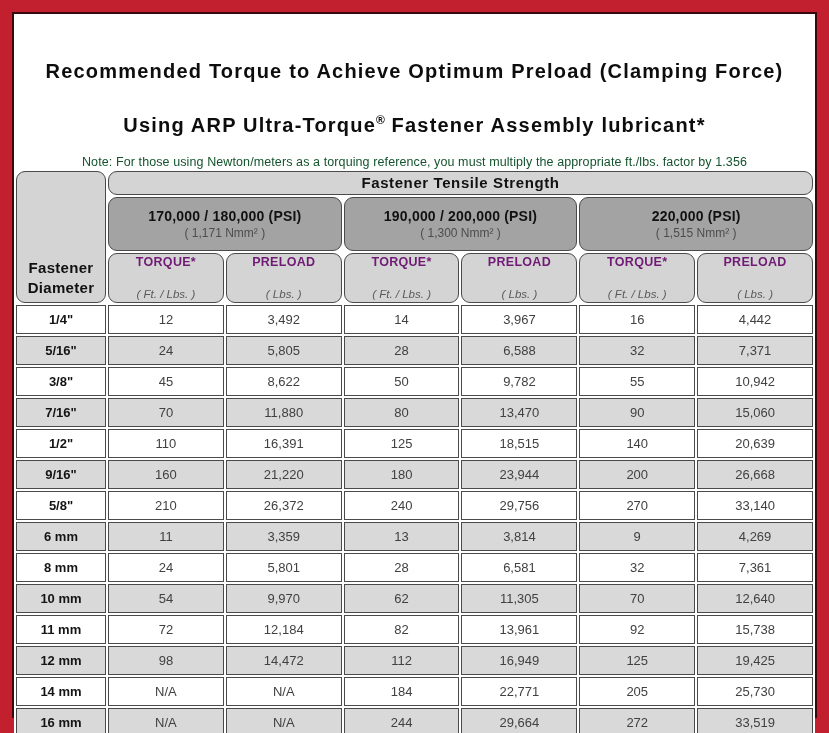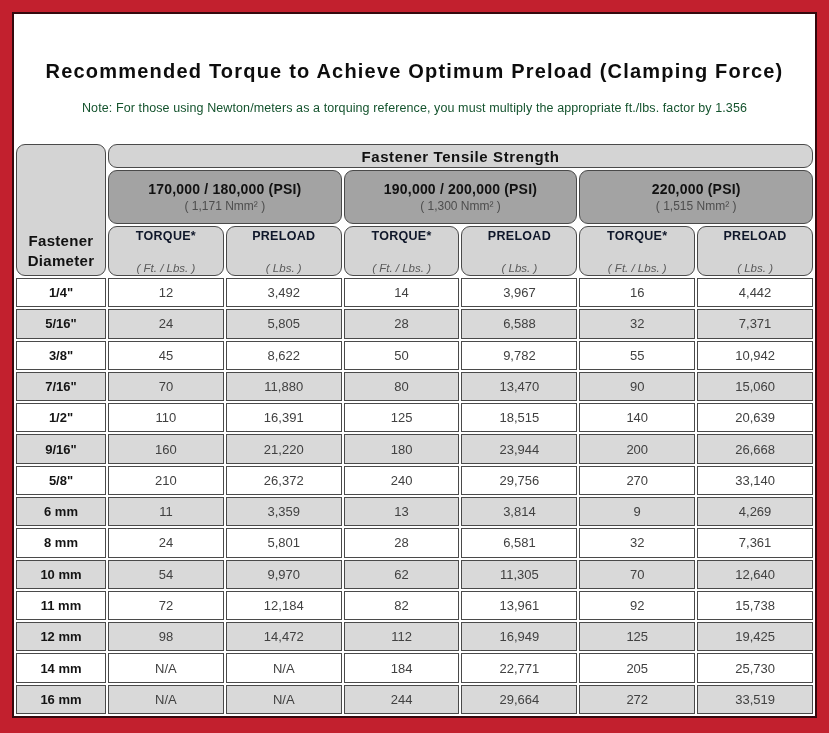--- a/index.html
+++ b/index.html
@@ -103,6 +103,7 @@
   <div class="title-block">
     <div>
       <div class="t-line">Recommended Torque to Achieve Optimum Preload (Clamping Force)</div>
+      <div class="t-line"><span>Using ARP Ultra-Torque</span><sup class="reg">®</sup><span> Fastener Assembly lubricant*</span></div>
     </div>
     <div class="note">Note: For those using Newton/meters as a torquing reference, you must multiply the appropriate ft./lbs. factor by 1.356</div>
   </div>

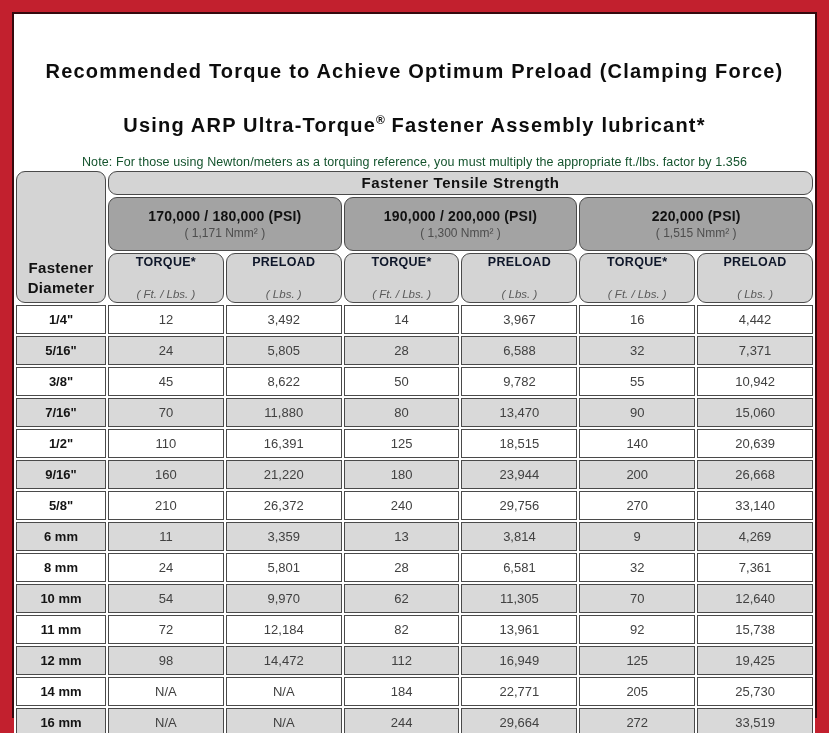--- a/index.html
+++ b/index.html
@@ -79,7 +79,7 @@
   .psi { font-size: 14px; font-weight: bold; color: #111; letter-spacing: 0.2px; }
   .nmm { font-size: 12px; font-weight: normal; color: #4d4d4d; margin-top: 2px; }
   tr.r-sub th { height: 48px; }
-  .sub-label { font-size: 12.5px; font-weight: bold; color: #0f172a; letter-spacing: 0.3px; }
+  .sub-label { font-size: 12.5px; font-weight: bold; color: #701a75; letter-spacing: 0.3px; }
   .sub-unit { font-size: 11.5px; font-weight: normal; color: #5a5a5a; margin-top: 19px; font-style: italic; }
   tbody th {
     background: #ffffff;

